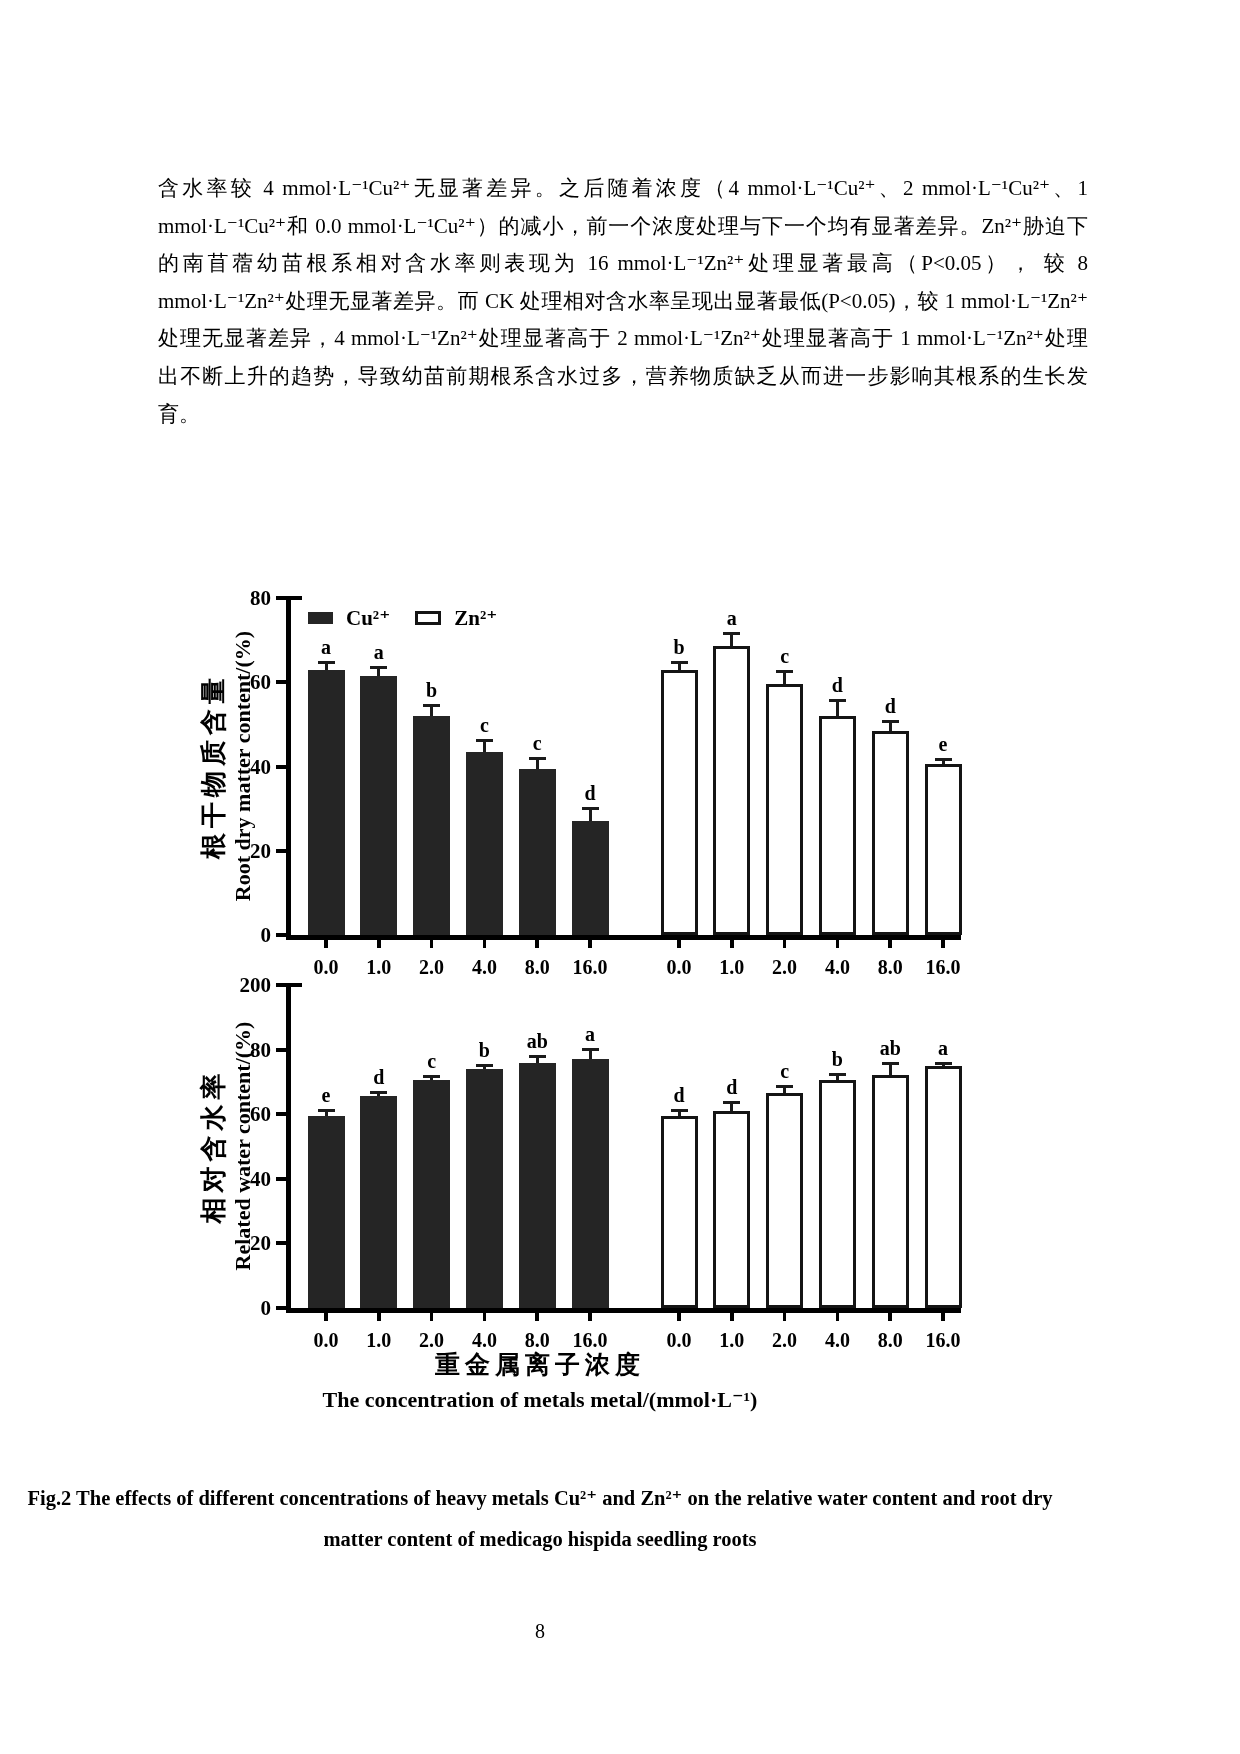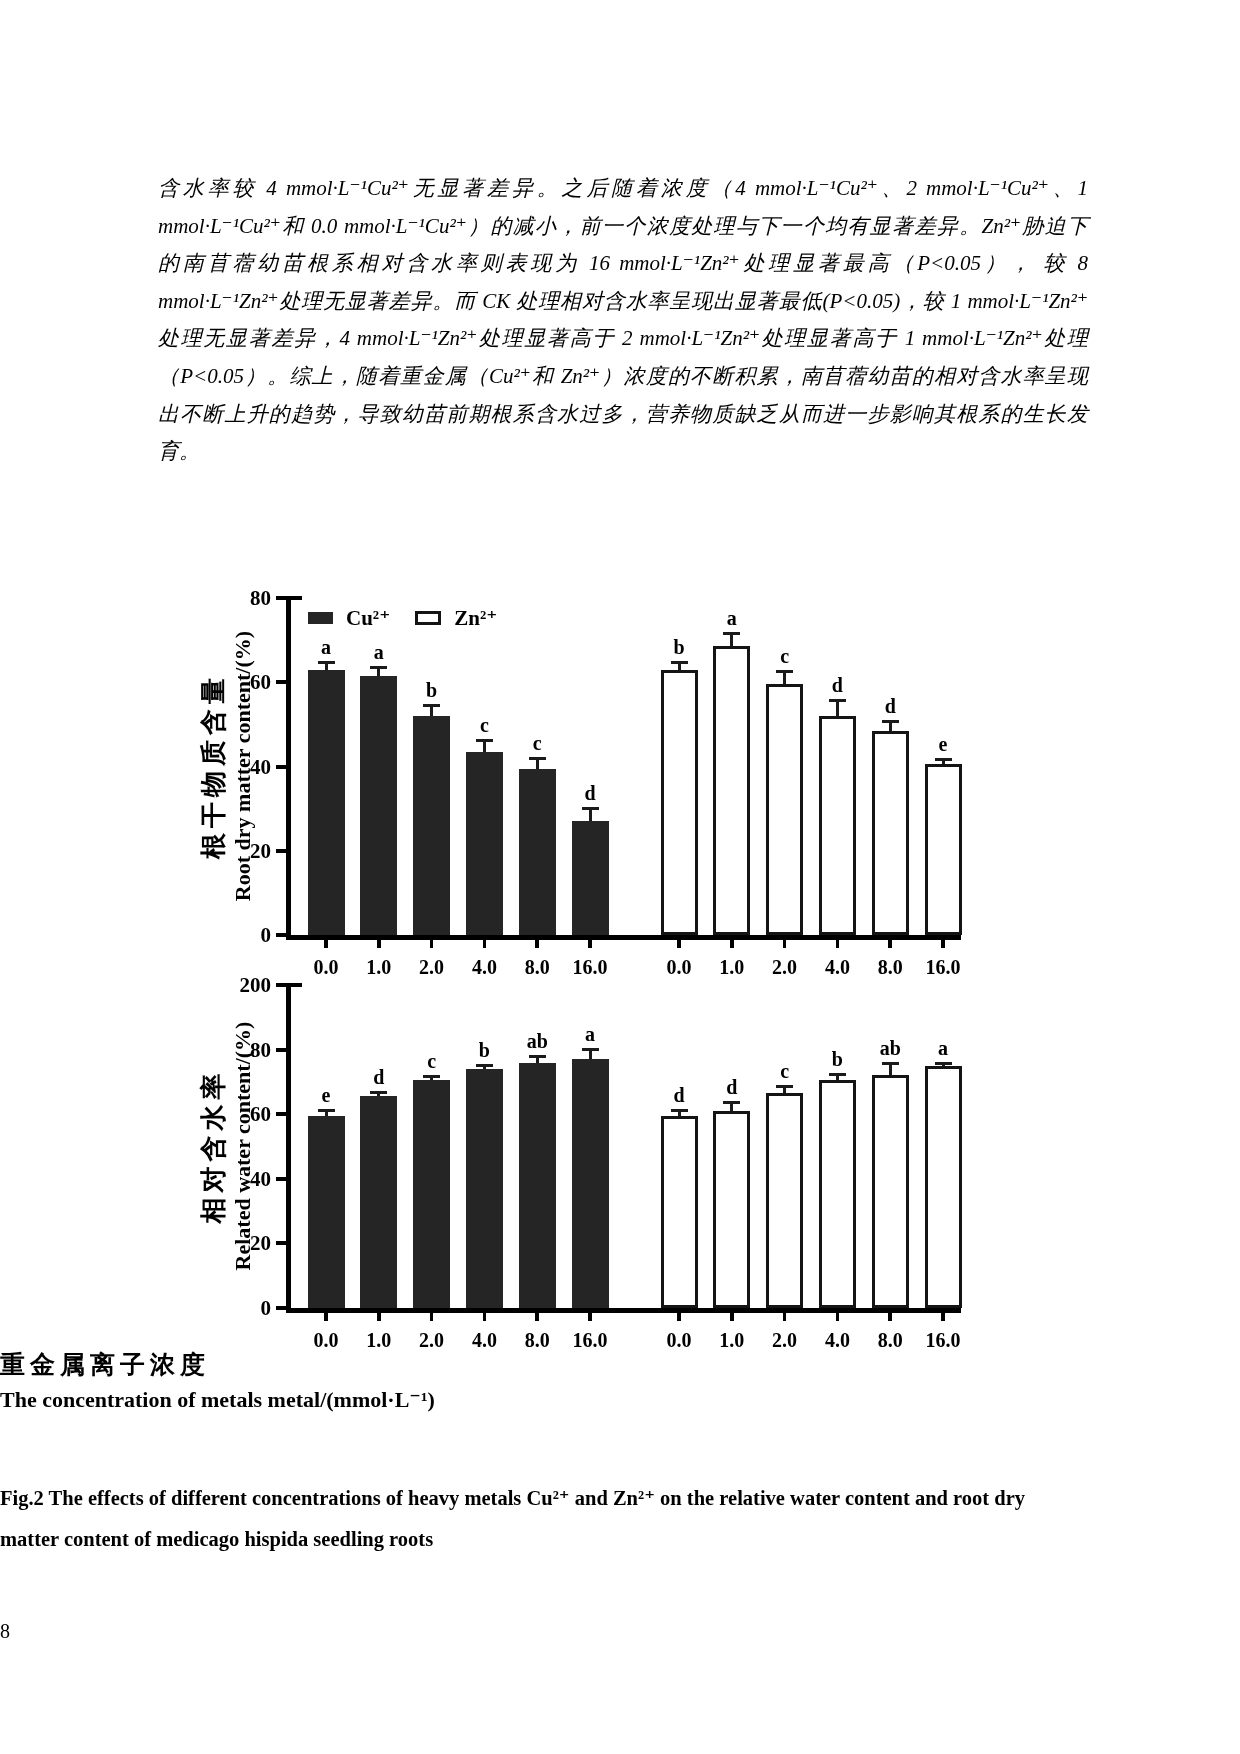--- a/index.html
+++ b/index.html
@@ -6,7 +6,7 @@
   .page{position:relative;width:1240px;height:1754px;background:#ffffff;overflow:hidden;
         font-family:"Liberation Serif","DejaVu Serif",serif;color:#000;}
   
-  .paragraph{position:absolute;left:158px;top:170px;width:930px;font-size:21px;font-style:italic;}
+  .paragraph{position:absolute;left:158px;top:170px;width:930px;font-size:21px;}
   .pline{line-height:37.6px;height:37.6px;text-align:justify;text-align-last:justify;}
   .pline.last{text-align-last:left;}
   

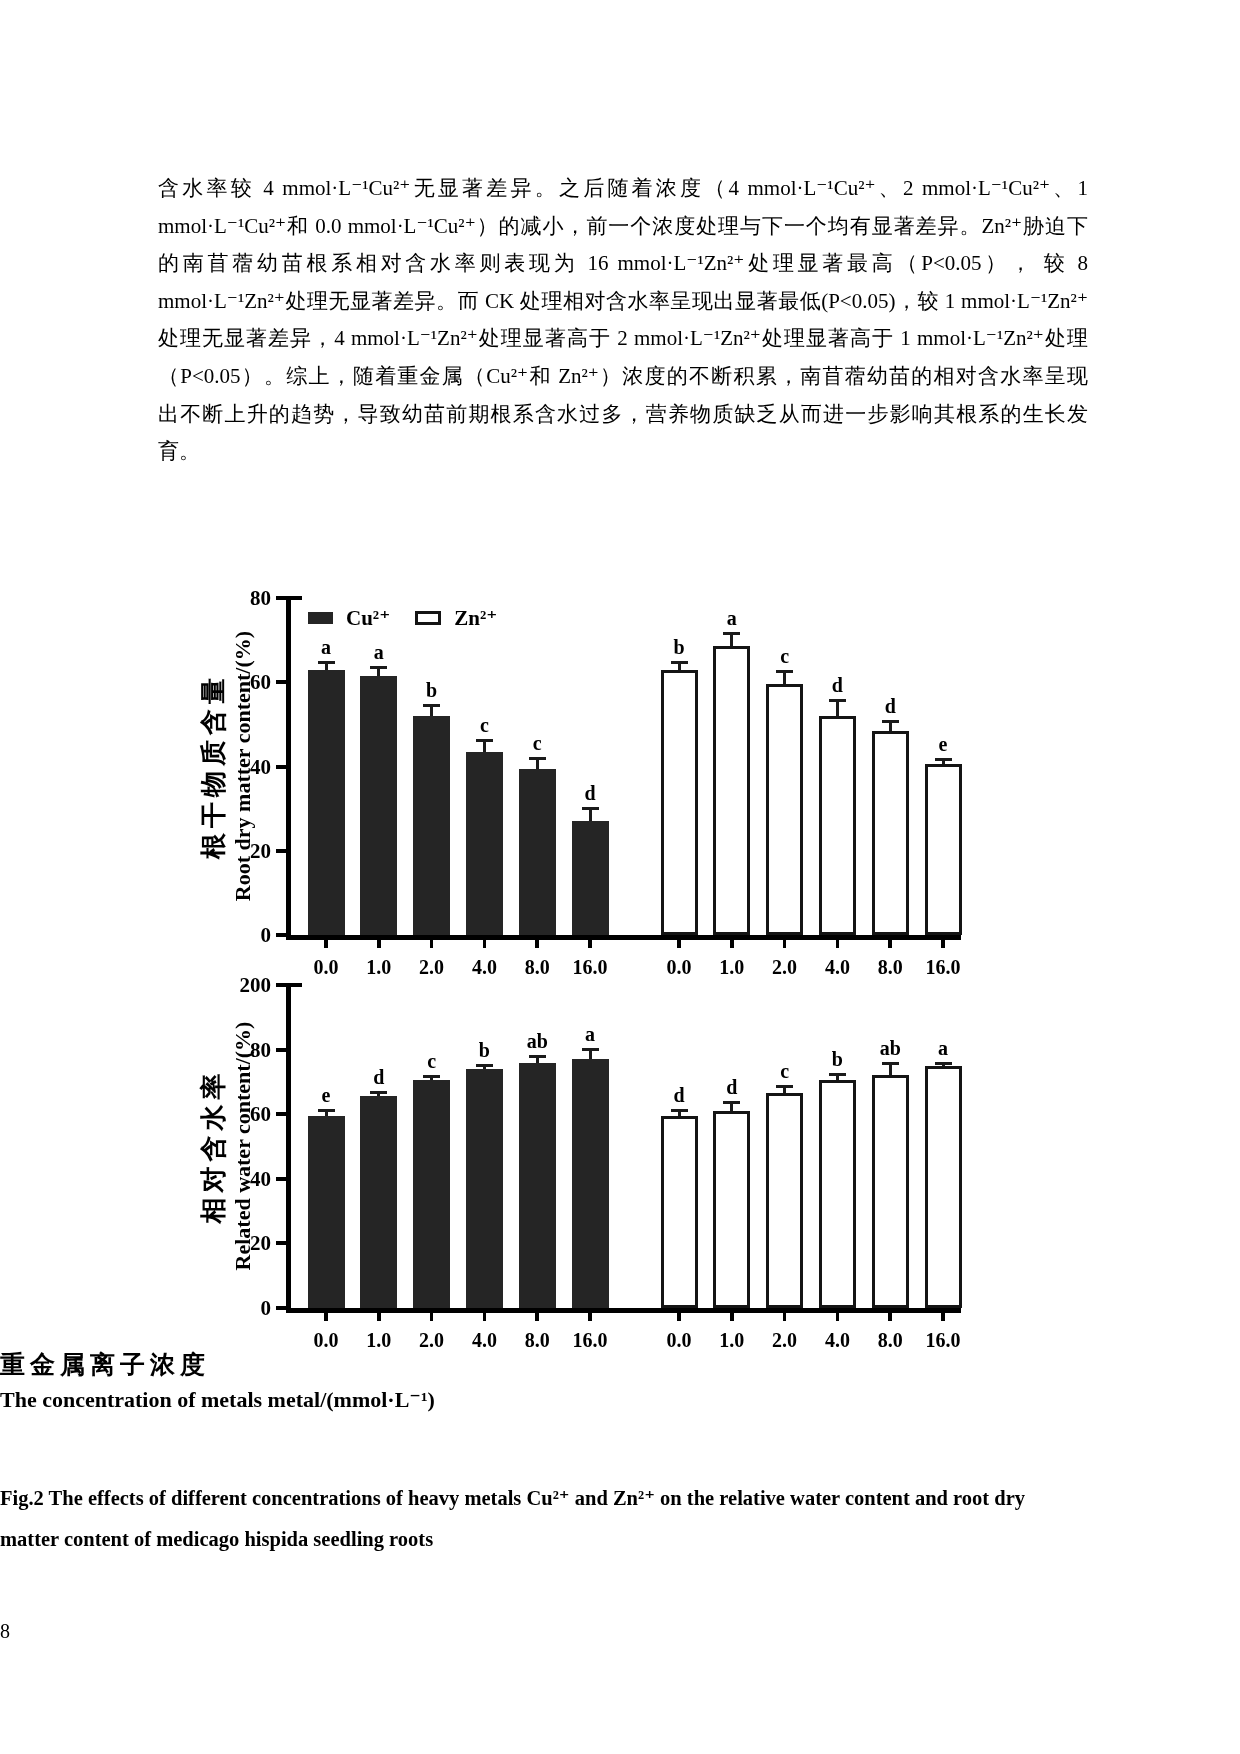--- a/index.html
+++ b/index.html
@@ -58,7 +58,6 @@
     <div class="pline">的南苜蓿幼苗根系相对含水率则表现为 16 mmol·L⁻¹Zn²⁺处理显著最高（P&lt;0.05）， 较 8</div>
     <div class="pline">mmol·L⁻¹Zn²⁺处理无显著差异。而 CK 处理相对含水率呈现出显著最低(P&lt;0.05)，较 1 mmol·L⁻¹Zn²⁺</div>
     <div class="pline">处理无显著差异，4 mmol·L⁻¹Zn²⁺处理显著高于 2 mmol·L⁻¹Zn²⁺处理显著高于 1 mmol·L⁻¹Zn²⁺处理</div>
-    <div class="pline">（P&lt;0.05）。综上，随着重金属（Cu²⁺和 Zn²⁺）浓度的不断积累，南苜蓿幼苗的相对含水率呈现</div>
     <div class="pline">出不断上升的趋势，导致幼苗前期根系含水过多，营养物质缺乏从而进一步影响其根系的生长发</div>
     <div class="pline last">育。</div>
   </div>

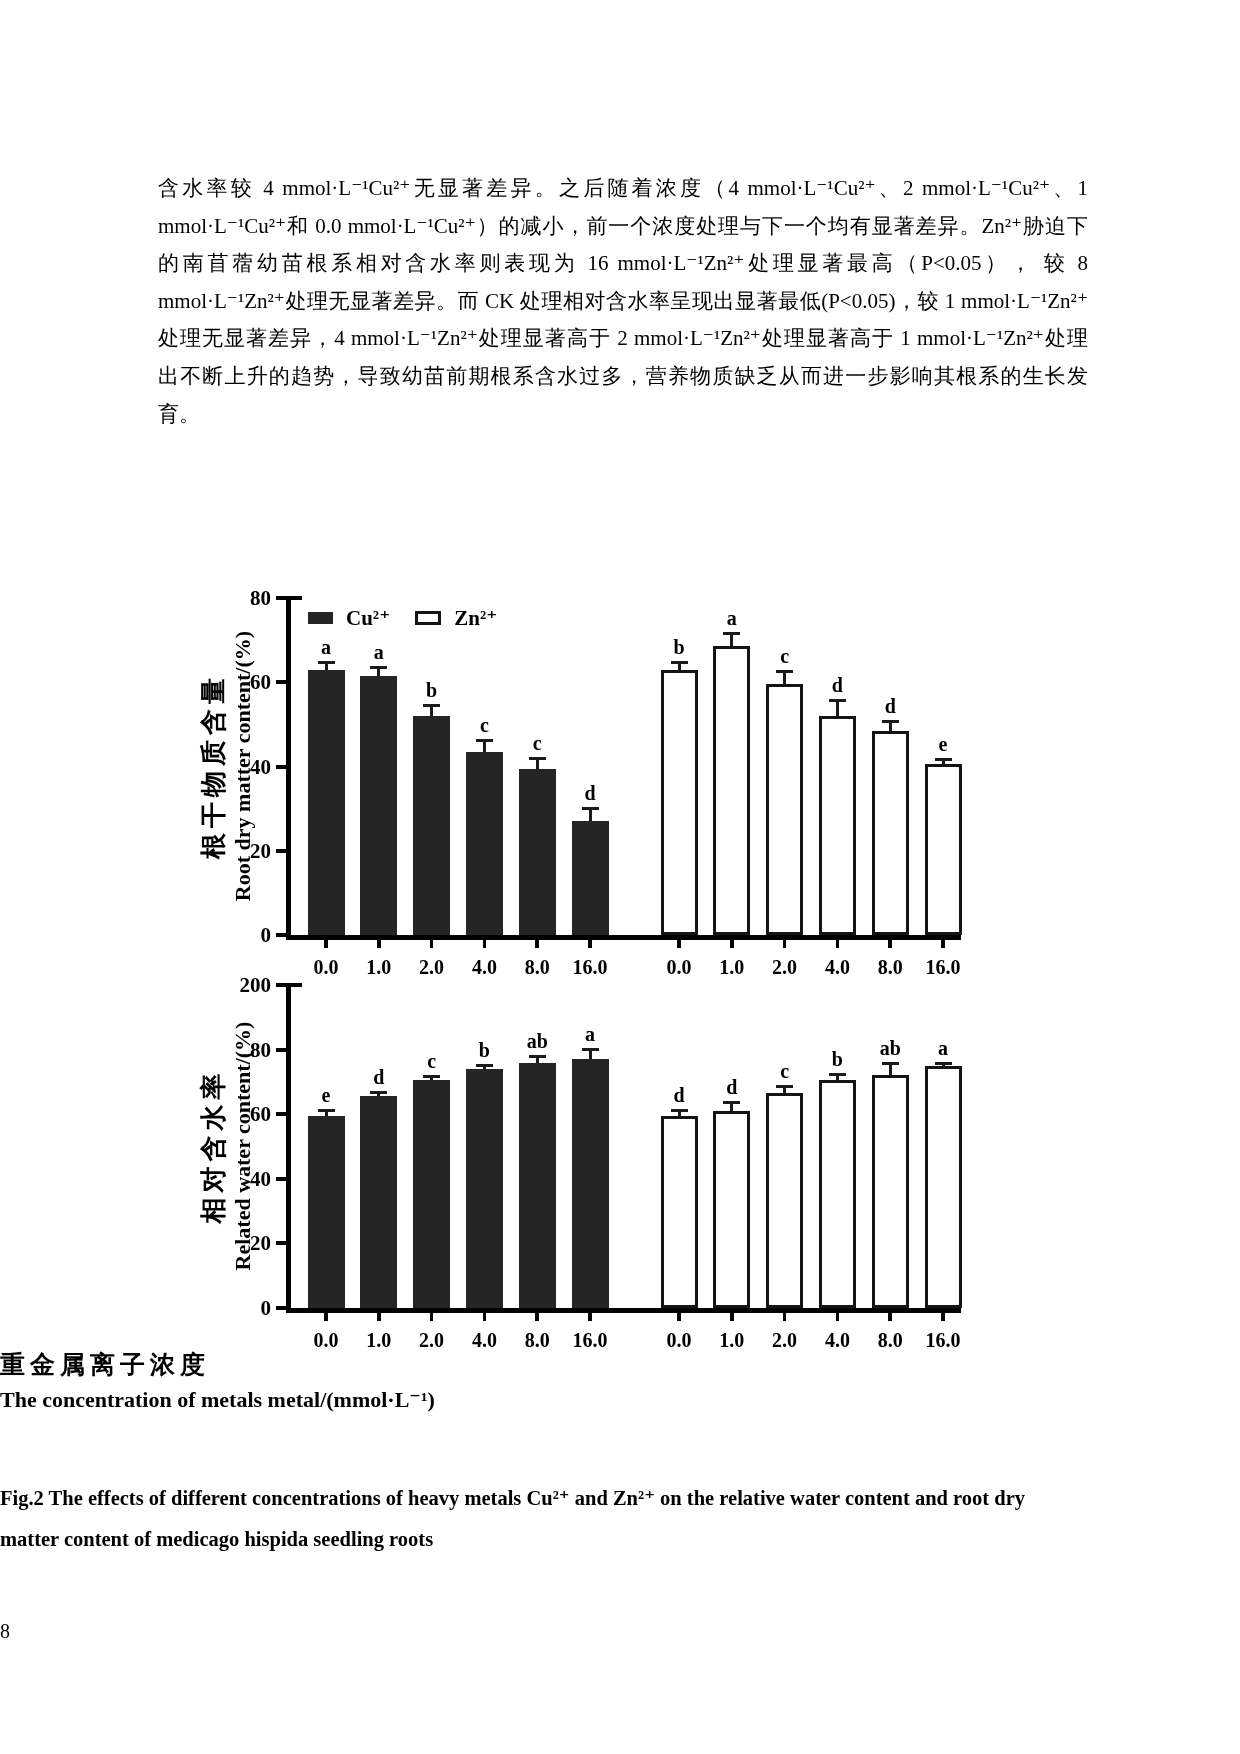--- a/index.html
+++ b/index.html
@@ -39,7 +39,7 @@
   #ytitle0{left:7px;top:737px;}
   #ytitle1{left:7px;top:1117px;}
   
-  .centerline{position:absolute;left:0;width:1080px;text-align:left;}
+  .centerline{position:absolute;left:0;width:1080px;text-align:center;}
   #xtitle-cn{top:1348px;font-weight:bold;font-size:25px;letter-spacing:5px;}
   #xtitle-en{top:1386px;font-weight:bold;font-size:22px;}
   #cap-cn{top:1443px;font-weight:bold;font-size:21px;}

